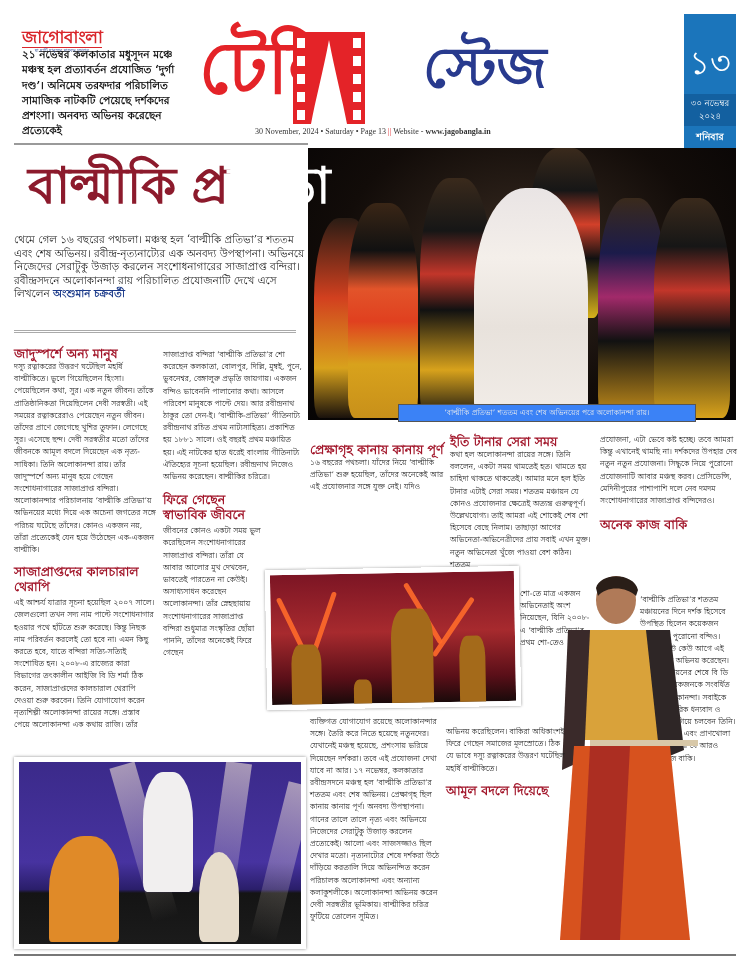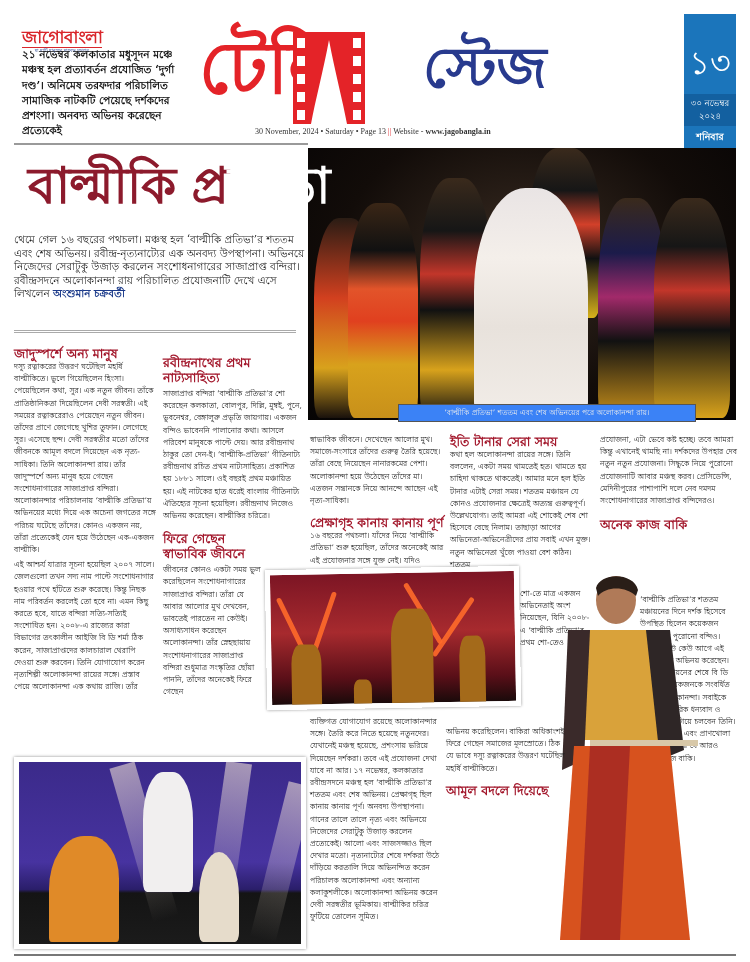--- a/index.html
+++ b/index.html
@@ -149,7 +149,6 @@
 </div>
 
 <div class="abs col col2">
-  <div class="sub" style="margin-top:9px">রবীন্দ্রনাথের প্রথম নাট্যসাহিত্য</div>
   <p style="margin-top:3px">সাজাপ্রাপ্ত বন্দিরা ‘বাল্মীকি প্রতিভা’র শো করেছেন কলকাতা, বোলপুর, দিল্লি, মুম্বই, পুনে, ভুবনেশ্বর, বেঙ্গালুরু প্রভৃতি জায়গায়। একজন বন্দিও ভাবেননি পালানোর কথা। আসলে পরিবেশ মানুষকে পাল্টে দেয়। আর রবীন্দ্রনাথ ঠাকুর তো দেন-ই। ‘বাল্মীকি-প্রতিভা’ গীতিনাট্য রবীন্দ্রনাথ রচিত প্রথম নাট্যসাহিত্য। প্রকাশিত হয় ১৮৮১ সালে। ওই বছরই প্রথম মঞ্চায়িত হয়। এই নাটকের হাত ধরেই বাংলায় গীতিনাট্য ঐতিহ্যের সূচনা হয়েছিল। রবীন্দ্রনাথ নিজেও অভিনয় করেছেন। বাল্মীকির চরিত্রে।</p>
   <div class="sub" style="margin-top:9px;width:98px">ফিরে গেছেন স্বাভাবিক জীবনে</div>
   <p style="margin-top:3px;width:98px">জীবনের কোনও একটা সময় ভুল করেছিলেন সংশোধনাগারের সাজাপ্রাপ্ত বন্দিরা। তাঁরা যে আবার আলোর মুখ দেখবেন, ভাবতেই পারতেন না কেউই। অসাধ্যসাধন করেছেন অলোকানন্দা। তাঁর স্নেহছায়ায় সংশোধনাগারের সাজাপ্রাপ্ত বন্দিরা শুধুমাত্র সংস্কৃতির ছোঁয়া পাননি, তাঁদের অনেকেই ফিরে গেছেন</p>

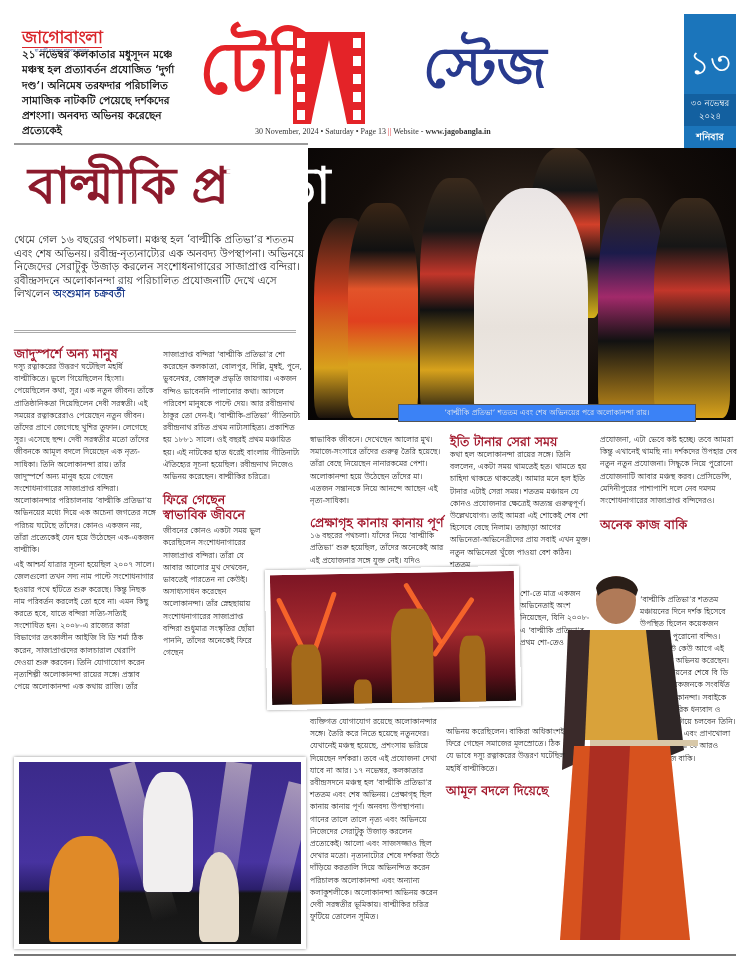--- a/index.html
+++ b/index.html
@@ -155,7 +155,6 @@
 </div>
 
 <div class="abs col col3a" style="width:134px">
-  <p>স্বাভাবিক জীবনে। দেখেছেন আলোর মুখ। সমাজে-সংসারে তাঁদের গুরুত্ব তৈরি হয়েছে। তাঁরা বেছে নিয়েছেন নানারকমের পেশা। অলোকানন্দা হয়ে উঠেছেন তাঁদের মা। এতজন সন্তানকে নিয়ে আনন্দে আছেন এই নৃত্য-সাধিকা।</p>
   <div class="sub" style="margin-top:8px;white-space:nowrap">প্রেক্ষাগৃহ কানায় কানায় পূর্ণ</div>
   <p>১৬ বছরের পথচলা। যাঁদের নিয়ে ‘বাল্মীকি প্রতিভা’ শুরু হয়েছিল, তাঁদের অনেকেই আর এই প্রযোজনার সঙ্গে যুক্ত নেই। যদিও</p>
 </div>

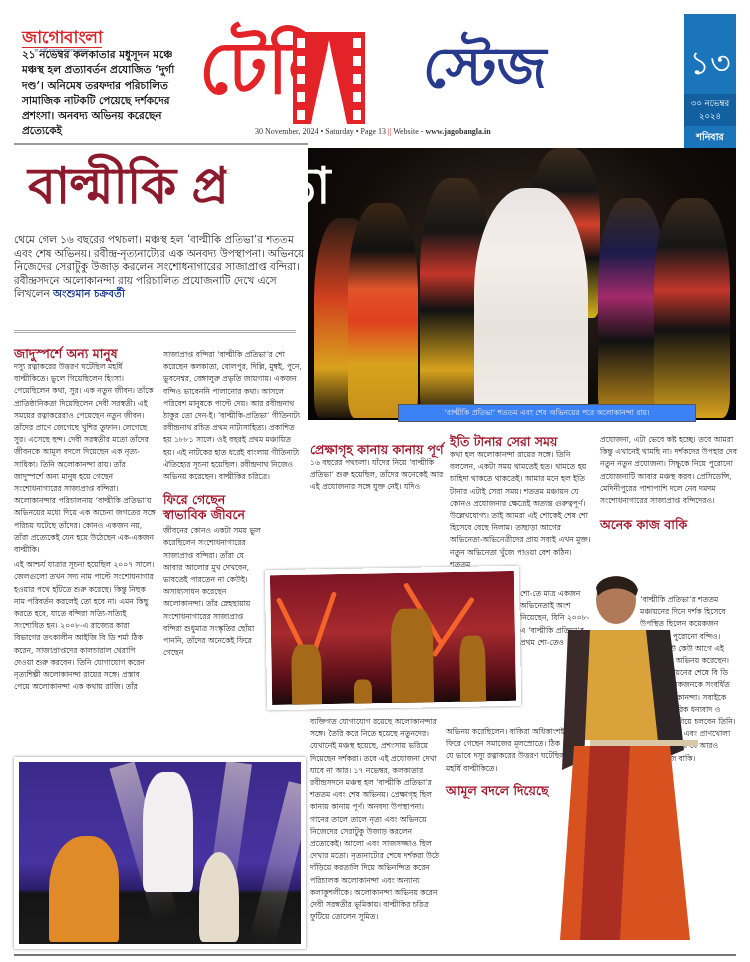--- a/index.html
+++ b/index.html
@@ -145,6 +145,7 @@
 <div class="abs col col1">
   <div class="sub">জাদুস্পর্শে অন্য মানুষ</div>
   <p>দস্যু রত্নাকরের উত্তরণ ঘটেছিল মহর্ষি বাল্মীকিতে। ভুলে গিয়েছিলেন হিংসা। পেয়েছিলেন কথা, সুর। এক নতুন জীবন। তাঁকে প্রাতিষ্ঠানিকতা দিয়েছিলেন দেবী সরস্বতী। এই সময়ের রত্নাকরেরাও পেয়েছেন নতুন জীবন। তাঁদের প্রাণে জেগেছে খুশির তুফান। লেগেছে সুর। এসেছে ছন্দ। দেবী সরস্বতীর মতো তাঁদের জীবনকে আমূল বদলে দিয়েছেন এক নৃত্য-সাধিকা। তিনি অলোকানন্দা রায়। তাঁর জাদুস্পর্শে অন্য মানুষ হয়ে গেছেন সংশোধনাগারের সাজাপ্রাপ্ত বন্দিরা। অলোকানন্দার পরিচালনায় ‘বাল্মীকি প্রতিভা’য় অভিনয়ের মধ্যে দিয়ে এক অচেনা জগতের সঙ্গে পরিচয় ঘটেছে তাঁদের। কোনও একজন নয়, তাঁরা প্রত্যেকেই যেন হয়ে উঠেছেন এক-একজন বাল্মীকি।</p>
+  <div class="sub" style="margin-top:8px">সাজাপ্রাপ্তদের কালচারাল থেরাপি</div>
   <p style="margin-top:3px">এই আশ্চর্য যাত্রার সূচনা হয়েছিল ২০০৭ সালে। জেলগুলো তখন সদ্য নাম পাল্টে সংশোধনাগার হওয়ার পথে হাঁটতে শুরু করেছে। কিন্তু নিছক নাম পরিবর্তন করলেই তো হবে না। এমন কিছু করতে হবে, যাতে বন্দিরা সত্যি-সত্যিই সংশোধিত হন। ২০০৮-এ রাজ্যের কারা বিভাগের তৎকালীন আইজি বি ডি শর্মা ঠিক করেন, সাজাপ্রাপ্তদের কালচারাল থেরাপি দেওয়া শুরু করবেন। তিনি যোগাযোগ করেন নৃত্যশিল্পী অলোকানন্দা রায়ের সঙ্গে। প্রস্তাব পেয়ে অলোকানন্দা এক কথায় রাজি। তাঁর</p>
 </div>
 

